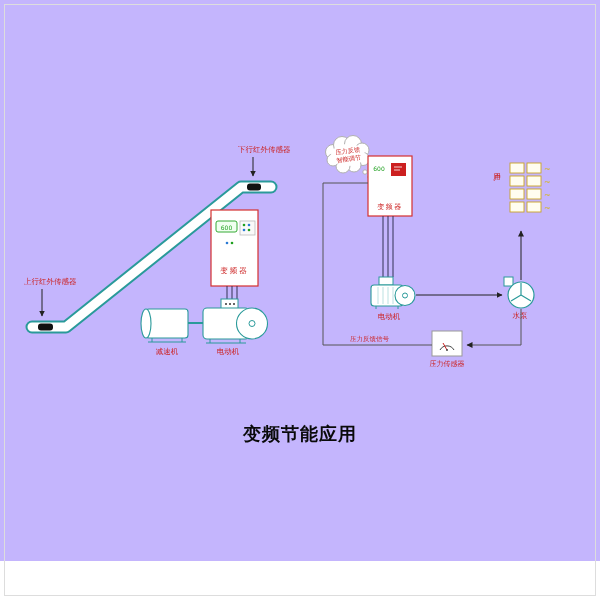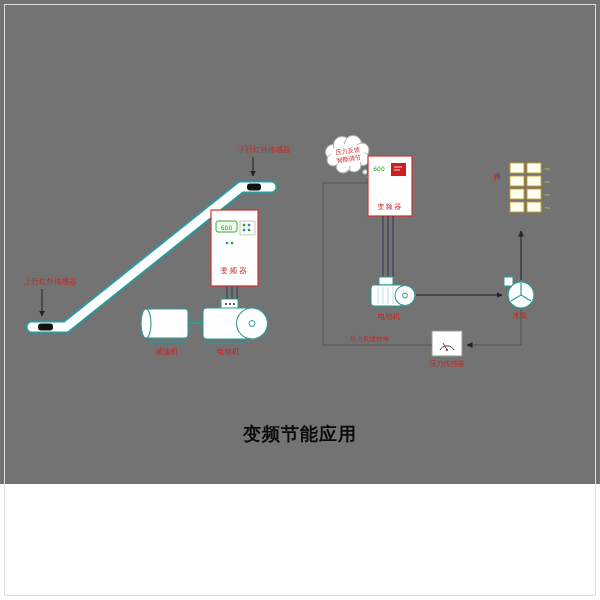--- a/index.html
+++ b/index.html
@@ -4,7 +4,7 @@
 <style>
   html,body{margin:0;padding:0;background:#ffffff;}
   body{width:600px;height:600px;overflow:hidden;}
-  .canvas{position:relative;width:600px;height:484px;background:#737373;}
+  .canvas{position:relative;width:600px;height:561px;background:#c4b5fd;}
   svg{display:block;}
   svg text{font-family:"DejaVu Sans","Liberation Sans",sans-serif;}
   .red-label{fill:#cc2222;}

